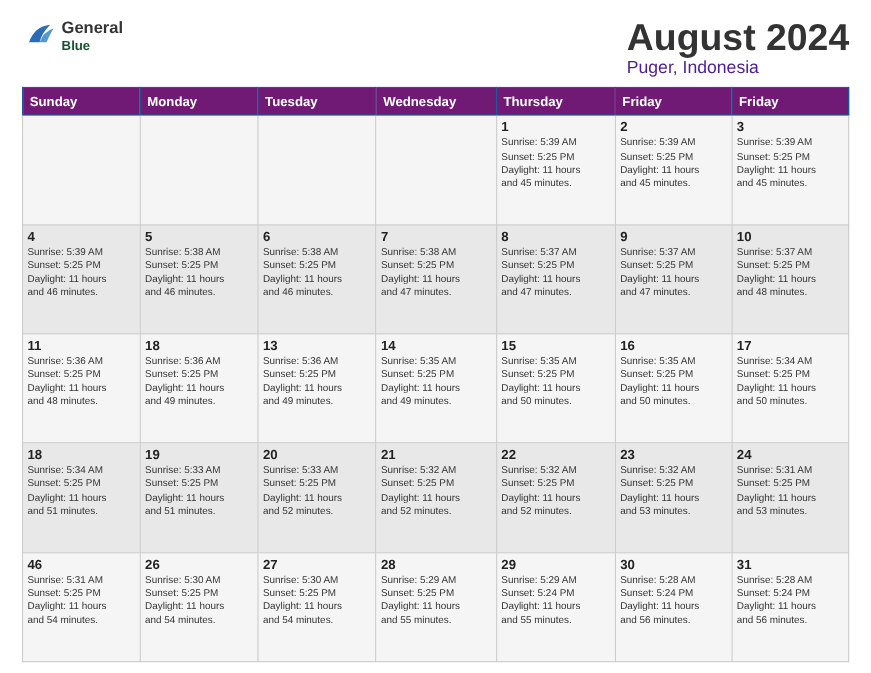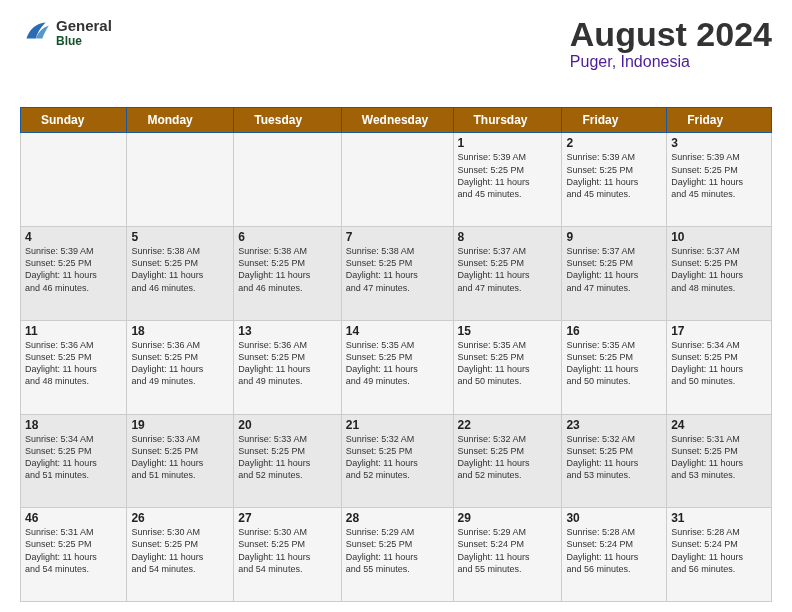--- a/index.html
+++ b/index.html
@@ -16,7 +16,6 @@
       padding: 16px 20px 10px 20px;
       display: flex;
       flex-direction: column;
-      gap: 28px;
     }
     .header {
       display: flex;

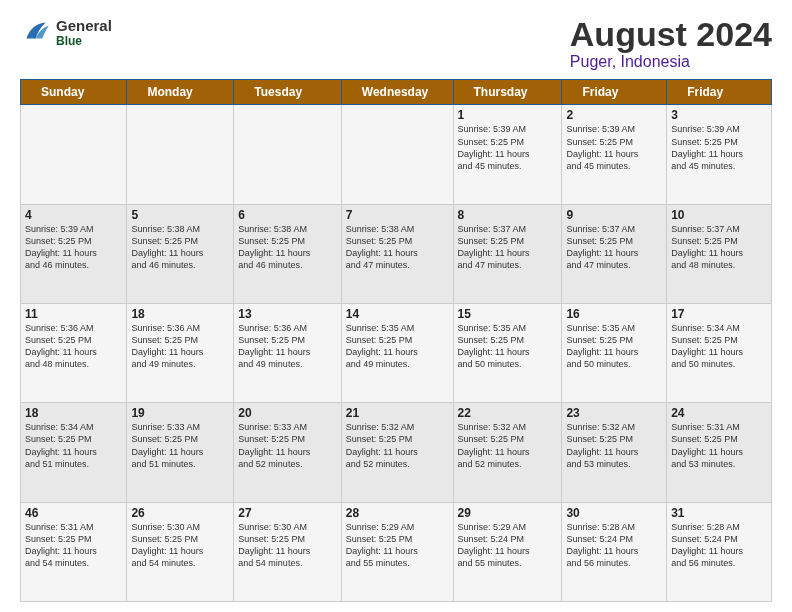--- a/index.html
+++ b/index.html
@@ -50,11 +50,11 @@
       flex: 1;
     }
     .calendar thead th {
-      background-color: #a16207;
+      background-color: #701a75;
       color: #fff;
       font-size: 12px;
       font-weight: bold;
-      padding: 5px 20px;
+      padding: 5px 6px;
       text-align: left;
       border: 1px solid #1a5a9a;
     }

